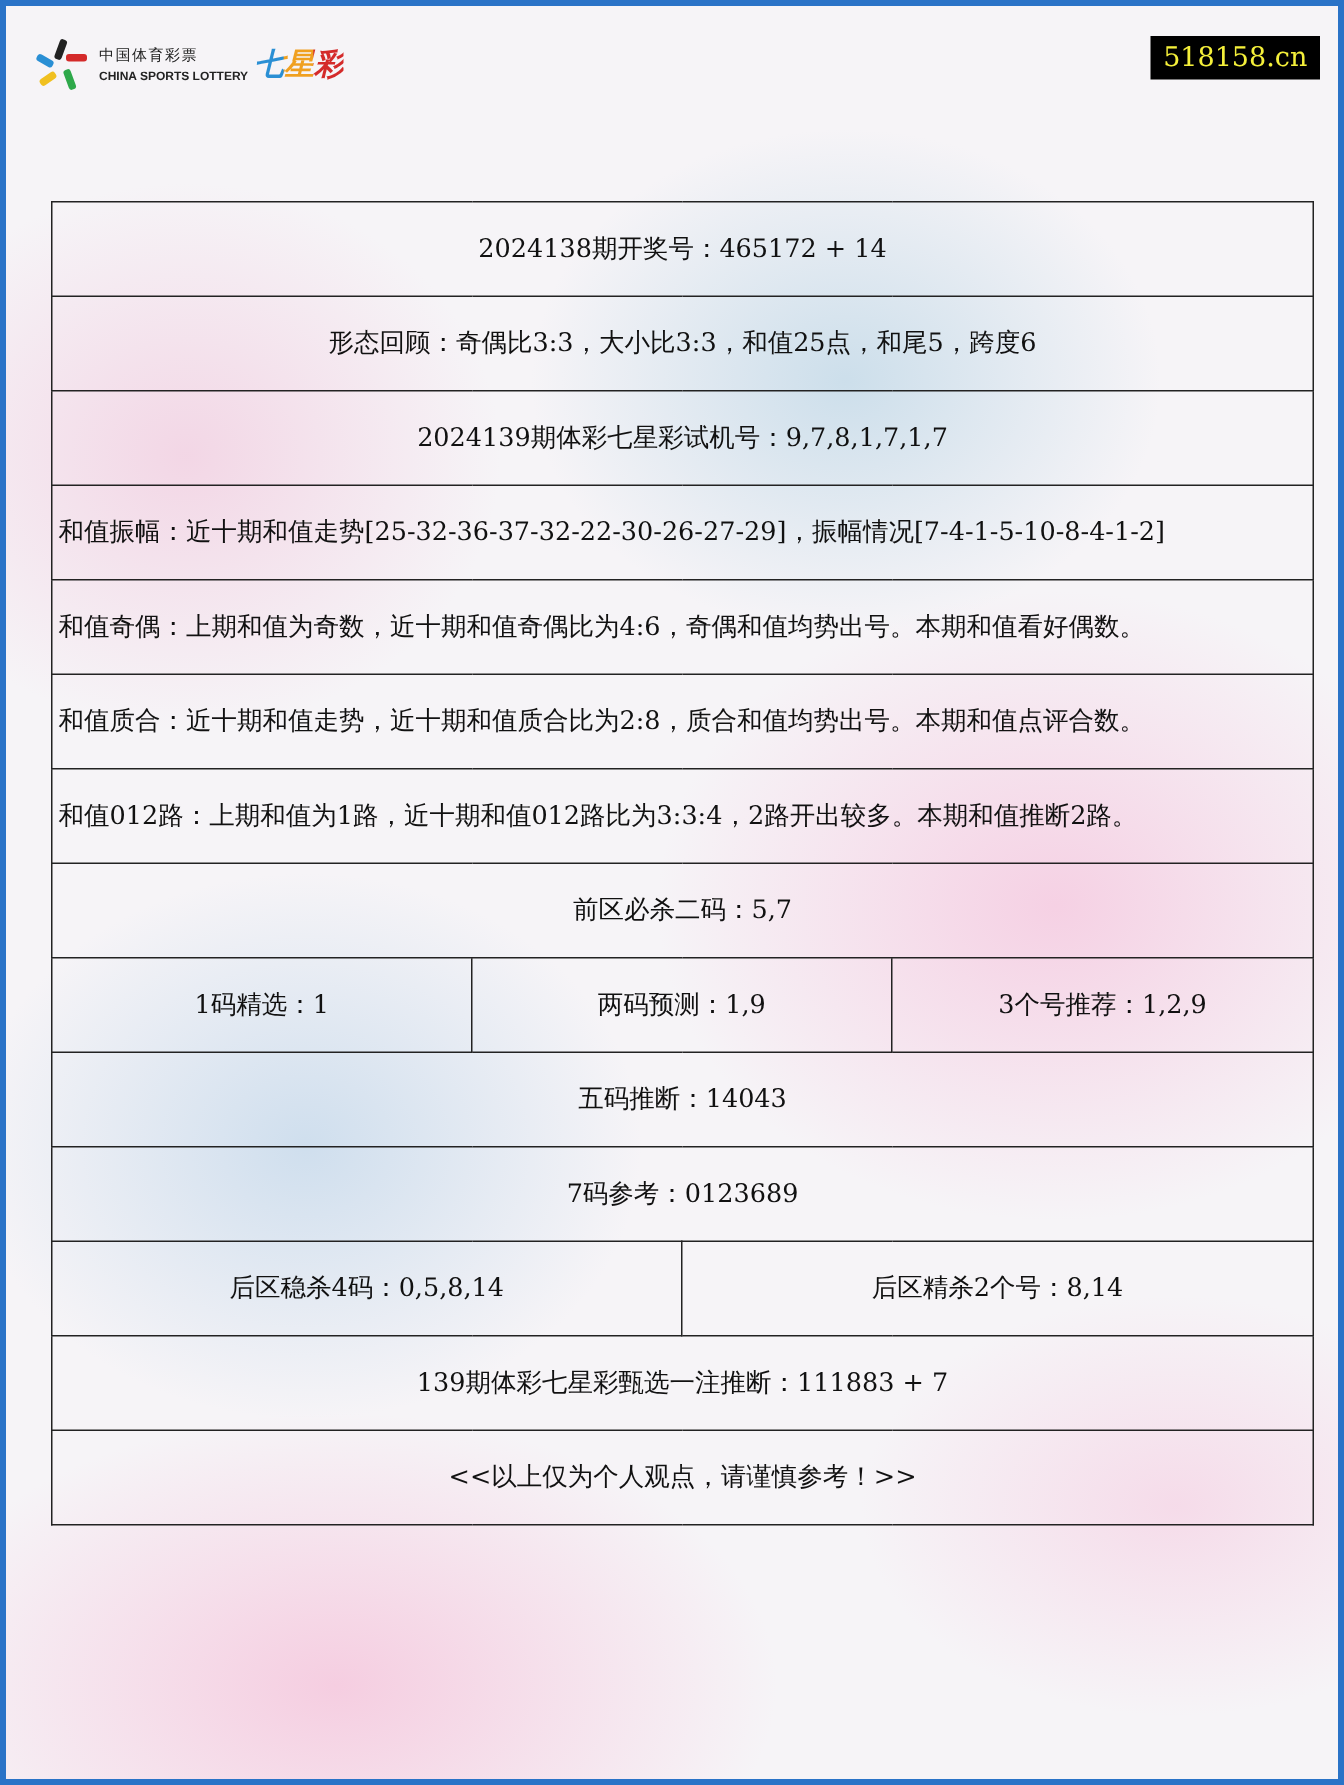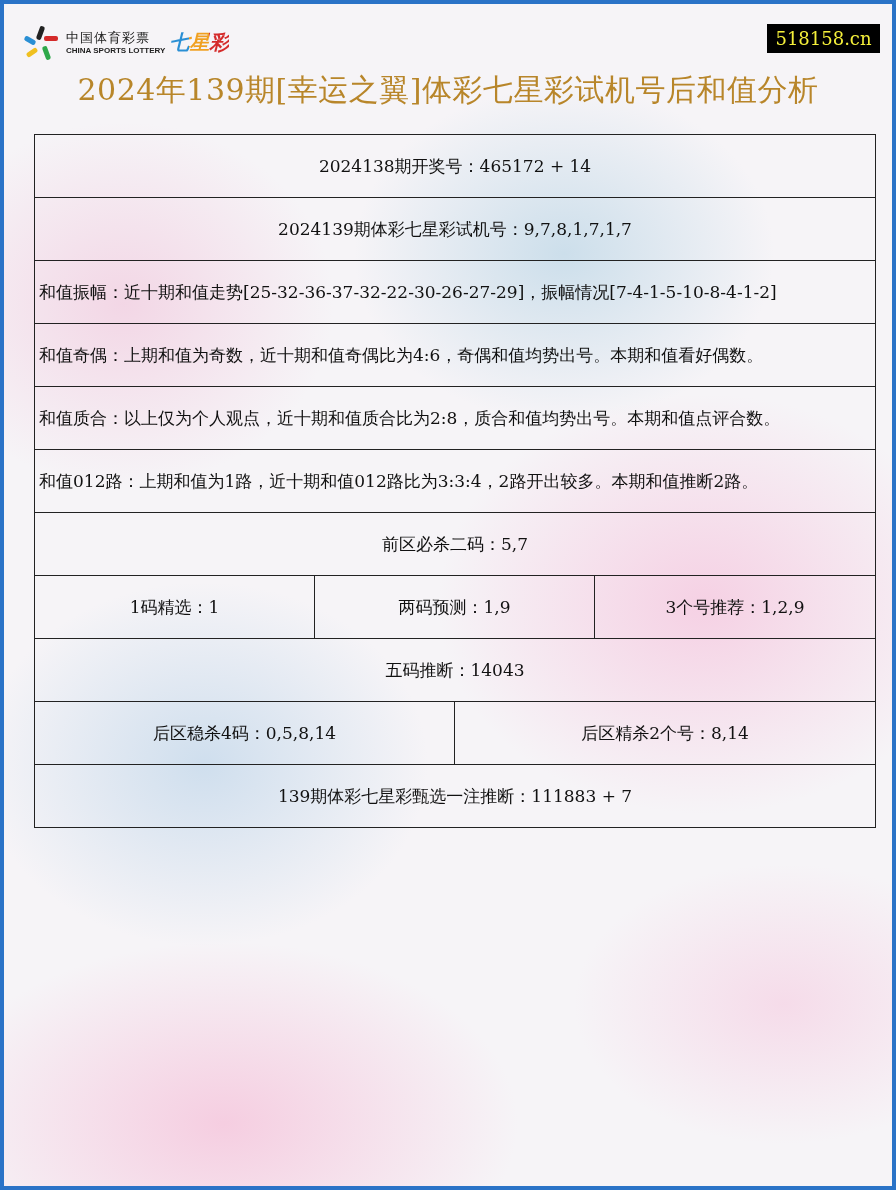--- a/index.html
+++ b/index.html
@@ -26,7 +26,7 @@
   .logo-mark { width: 36px; height: 36px; position: relative; }
   .logo-mark i { position: absolute; display: block; height: 5px; border-radius: 2px; }
   .logo-text { margin-left: 6px; display: flex; flex-direction: column; }
-  .logo-cn { font-family: "DejaVu Sans", sans-serif; font-size: 13px; color: #222; letter-spacing: 1px; line-height: 17px; }
+  .logo-cn { font-family: "DejaVu Sans", sans-serif; font-size: 10px; color: #222; letter-spacing: 1px; line-height: 17px; }
   .logo-en { font-family: "Liberation Sans", sans-serif; font-size: 8px; font-weight: bold; color: #222; line-height: 10px; }
   .logo-brand { margin-left: 4px; font-family: "DejaVu Sans", sans-serif; font-weight: bold; font-style: italic; font-size: 20px; line-height: 30px; }
   .site-badge {

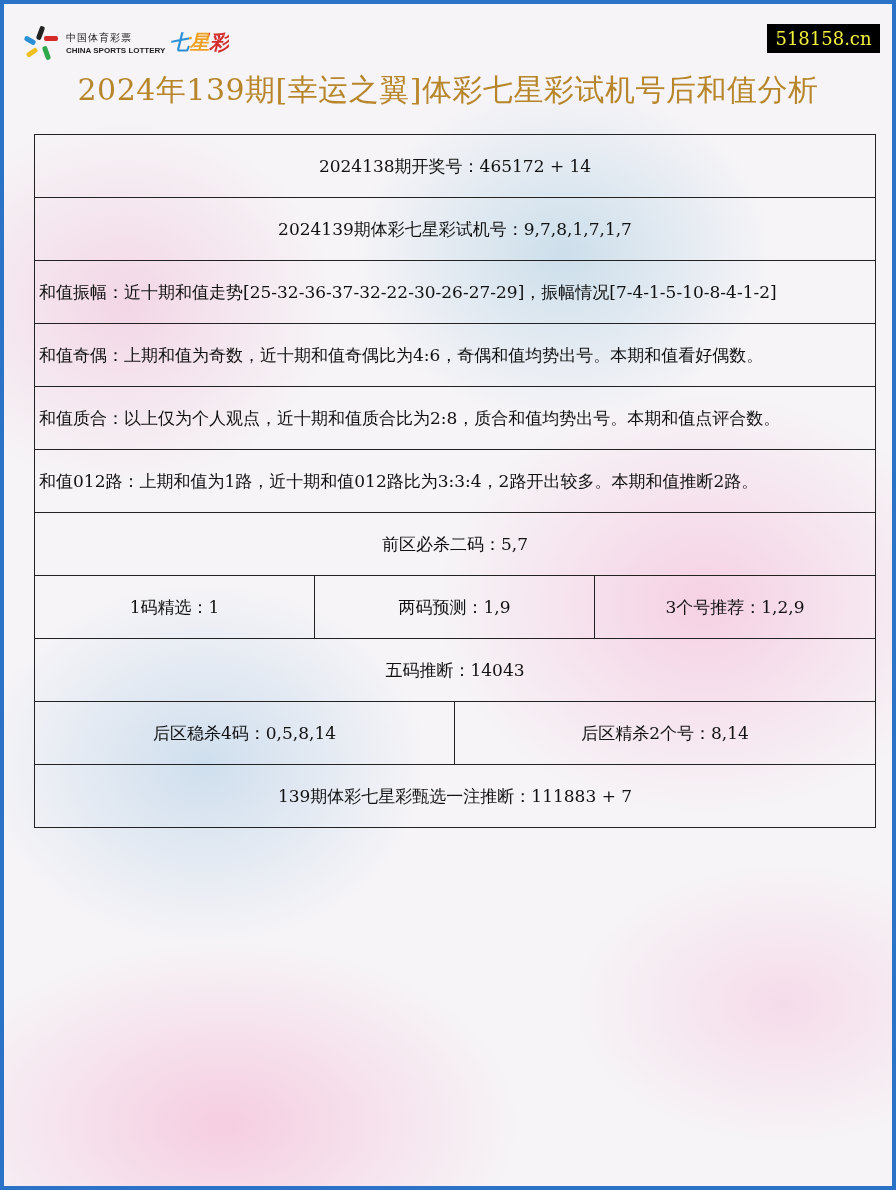--- a/index.html
+++ b/index.html
@@ -71,7 +71,6 @@
 
   <div class="site-badge">518158.cn</div>
 
-  <div class="title">2024年139期[幸运之翼]体彩七星彩试机号后和值分析</div>
 
   <table class="info">
     <colgroup>

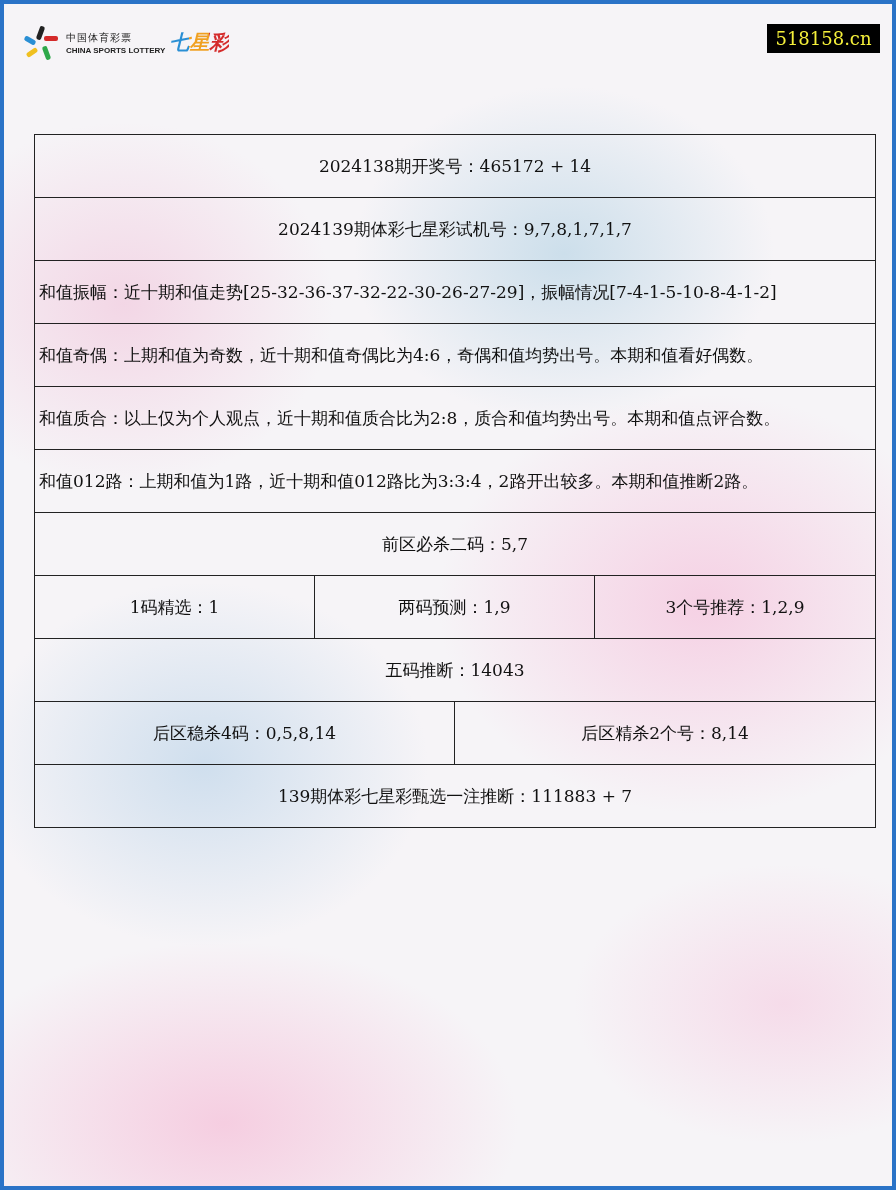--- a/index.html
+++ b/index.html
@@ -84,6 +84,9 @@
       <td colspan="4">2024138期开奖号：465172 + 14</td>
     </tr>
     <tr>
+      <td colspan="4">形态回顾：奇偶比3:3，大小比3:3，和值25点，和尾5，跨度6</td>
+    </tr>
+    <tr>
       <td colspan="4">2024139期体彩七星彩试机号：9,7,8,1,7,1,7</td>
     </tr>
     <tr>

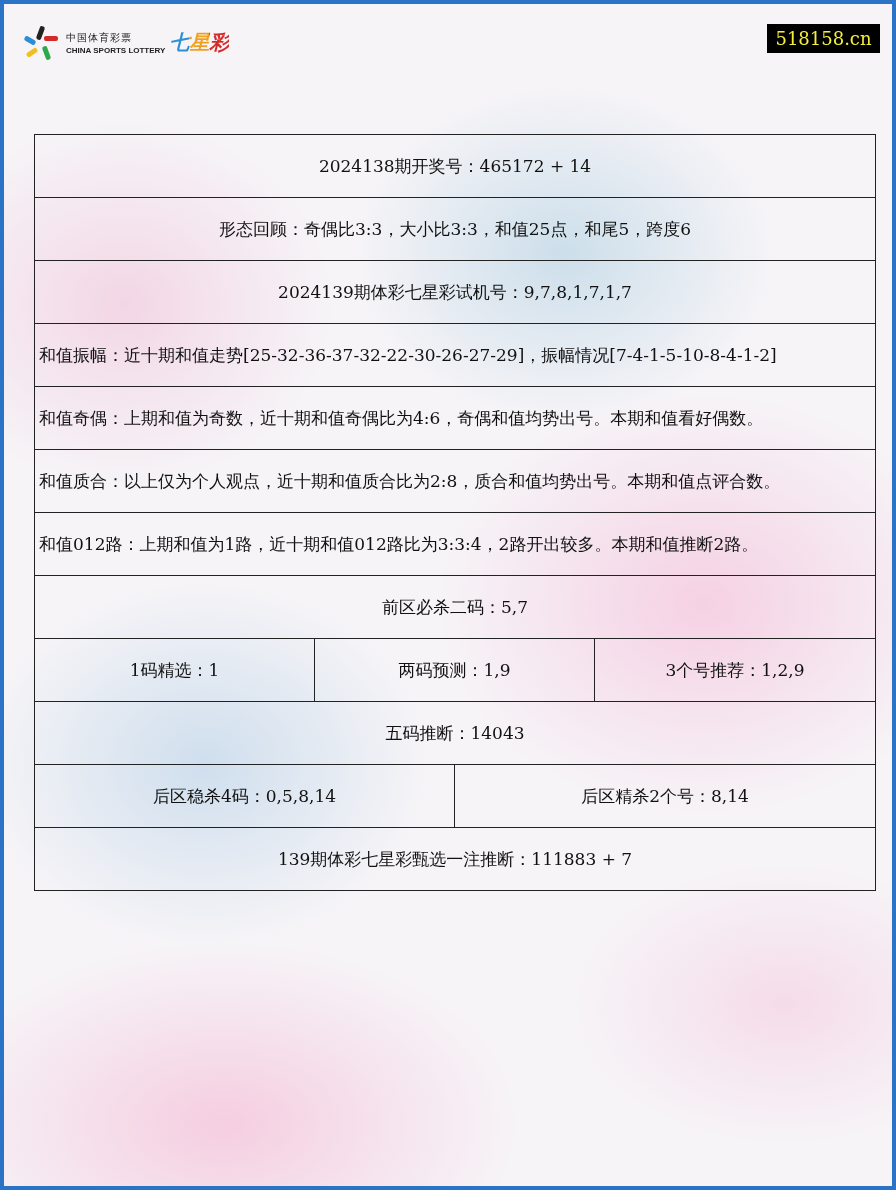--- a/index.html
+++ b/index.html
@@ -96,7 +96,7 @@
       <td colspan="4" class="left">和值奇偶：上期和值为奇数，近十期和值奇偶比为4:6，奇偶和值均势出号。本期和值看好偶数。</td>
     </tr>
     <tr>
-      <td colspan="4" class="left">和值质合：以上仅为个人观点，近十期和值质合比为2:8，质合和值均势出号。本期和值点评合数。</td>
+      <td colspan="4" class="left">和值质合：近十期和值走势，近十期和值质合比为2:8，质合和值均势出号。本期和值点评合数。</td>
     </tr>
     <tr>
       <td colspan="4" class="left">和值012路：上期和值为1路，近十期和值012路比为3:3:4，2路开出较多。本期和值推断2路。</td>

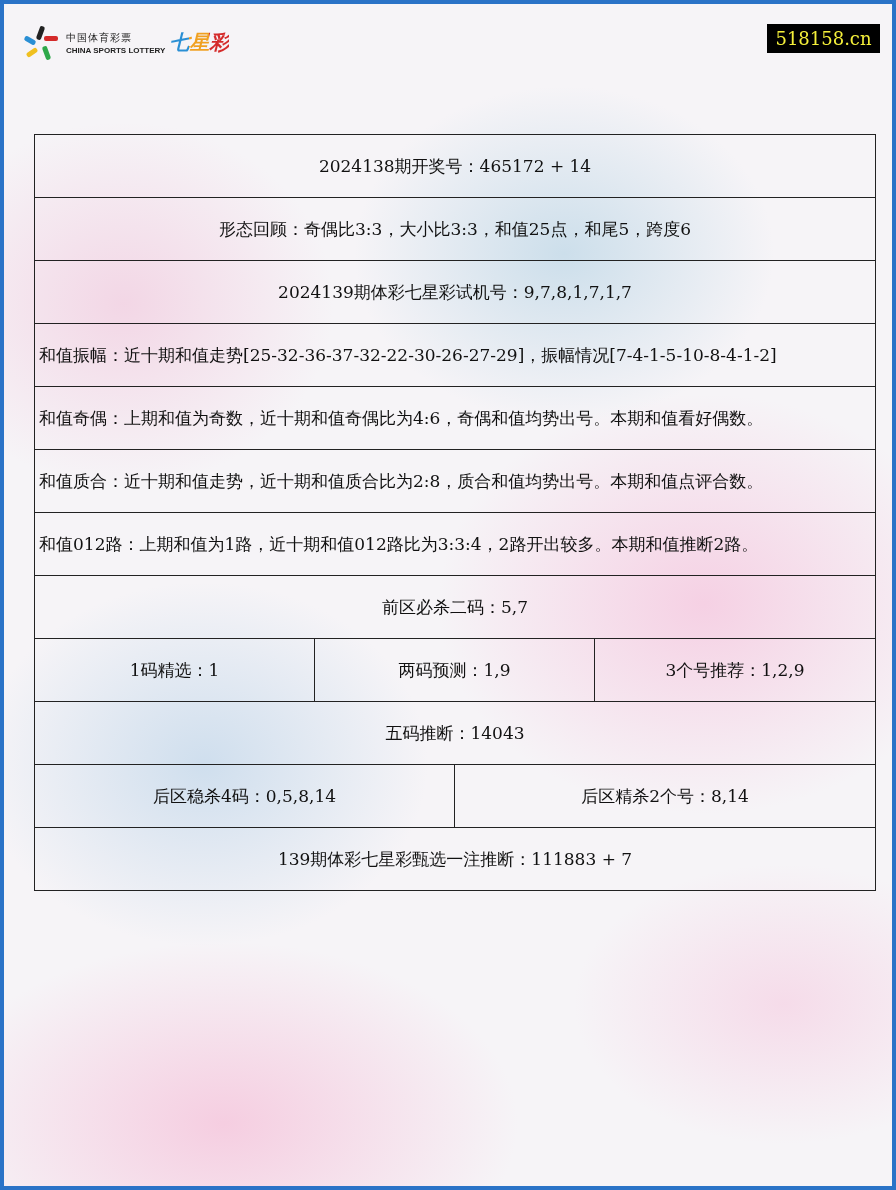--- a/index.html
+++ b/index.html
@@ -113,6 +113,9 @@
       <td colspan="4">五码推断：14043</td>
     </tr>
     <tr>
+      <td colspan="4">7码参考：0123689</td>
+    </tr>
+    <tr>
       <td colspan="2">后区稳杀4码：0,5,8,14</td>
       <td colspan="2">后区精杀2个号：8,14</td>
     </tr>

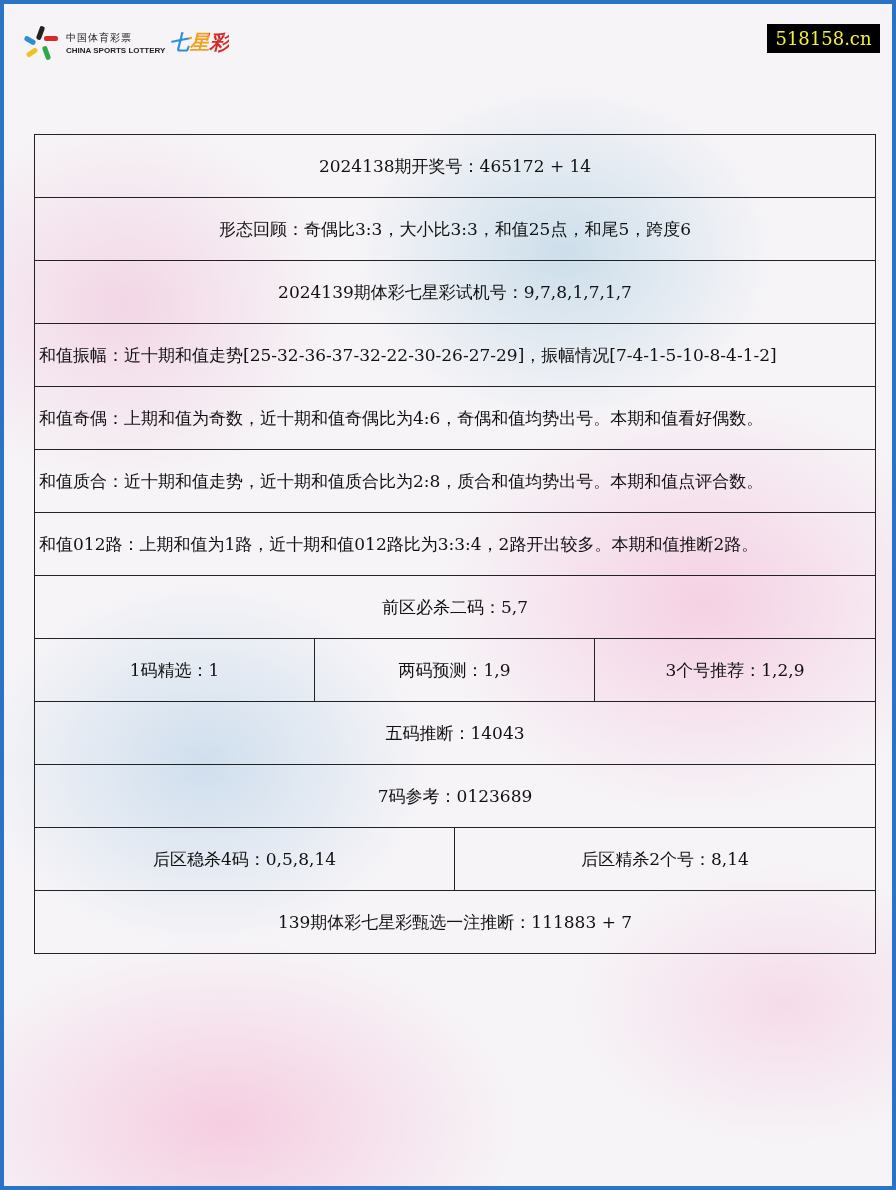--- a/index.html
+++ b/index.html
@@ -122,6 +122,9 @@
     <tr>
       <td colspan="4">139期体彩七星彩甄选一注推断：111883 + 7</td>
     </tr>
+    <tr>
+      <td colspan="4">&lt;&lt;以上仅为个人观点，请谨慎参考！&gt;&gt;</td>
+    </tr>
   </tbody>
     </table>
 </div>

